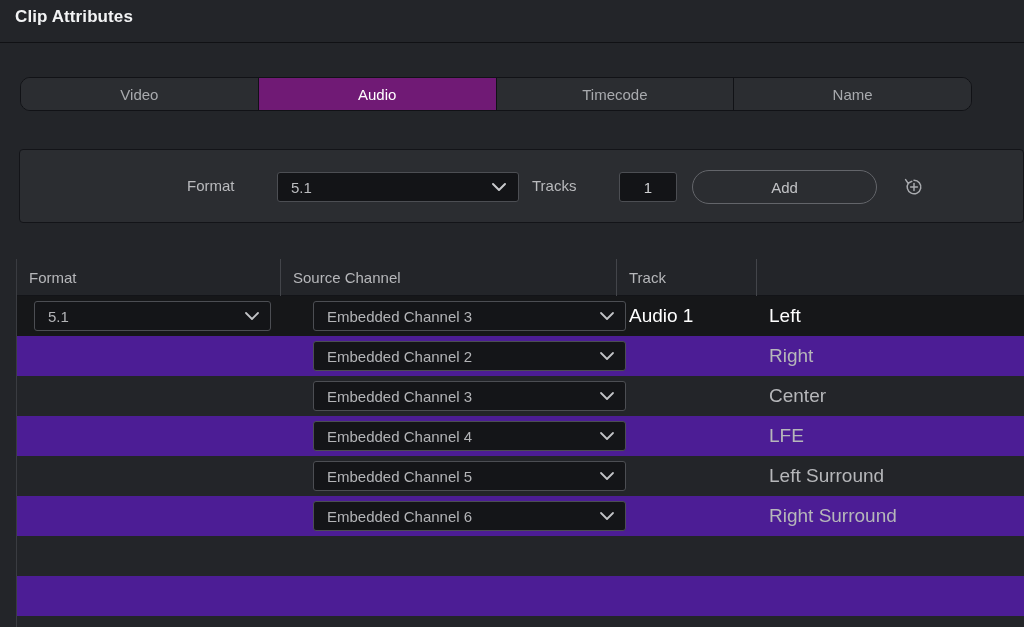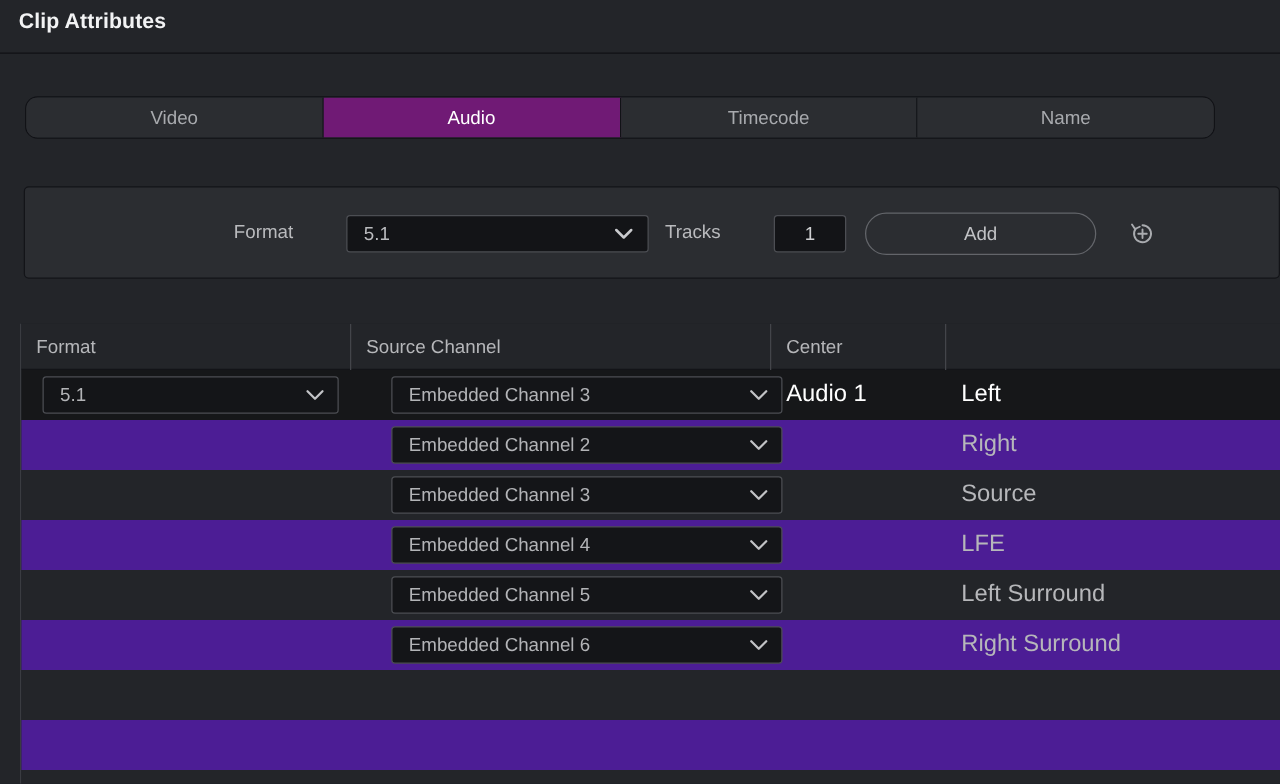--- a/index.html
+++ b/index.html
@@ -308,7 +308,7 @@
     <div class="thead">
       <div class="th" style="left:0px; width:264px;">Format</div>
       <div class="th" style="left:264px; width:336px;">Source Channel</div>
-      <div class="th" style="left:600px; width:140px;">Center</div>
+      <div class="th" style="left:600px; width:140px;">Track</div>
       <div class="th last" style="left:957px; width:51px;"></div>
     </div>
 

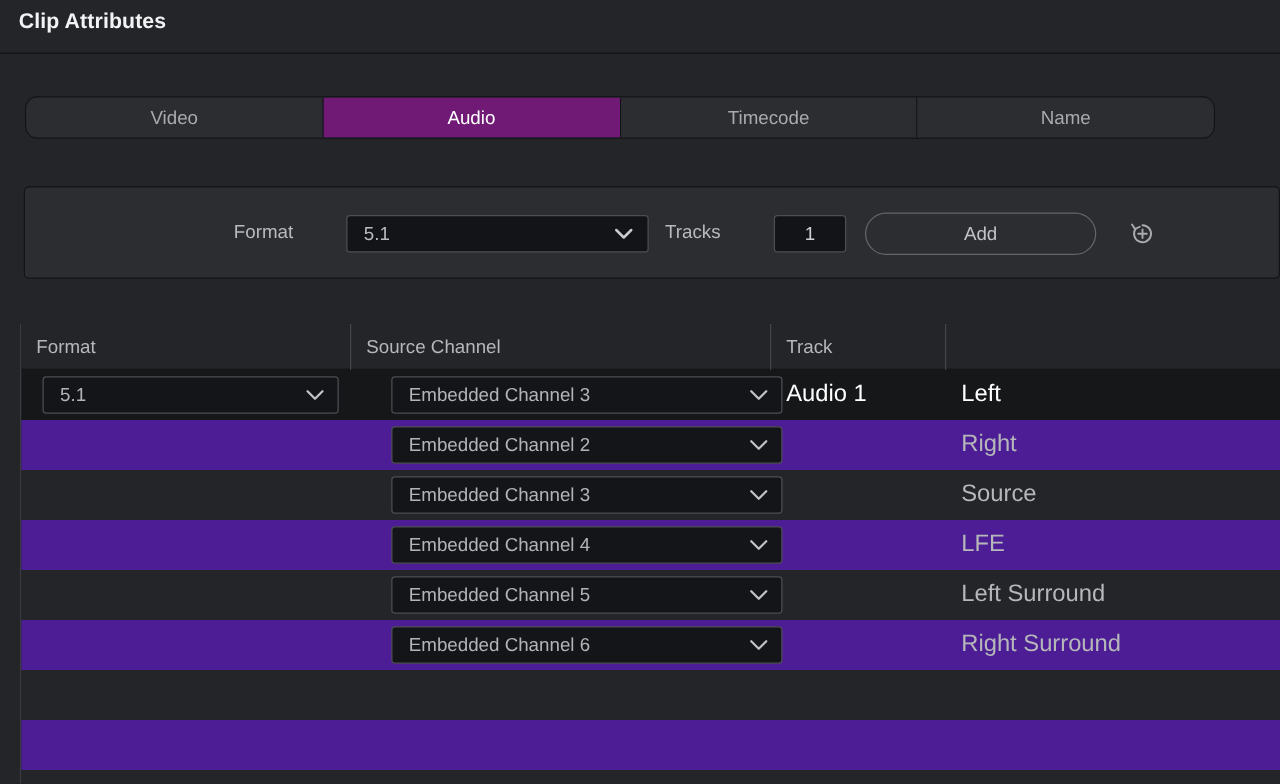--- a/index.html
+++ b/index.html
@@ -356,7 +356,7 @@
               </svg>
           </span>
         </div>
-        <div class="cell chan" style="left:740px; width:217px;">Source</div>
+        <div class="cell chan" style="left:740px; width:217px;">Center</div>
       </div>
 
       <div class="row alt">

